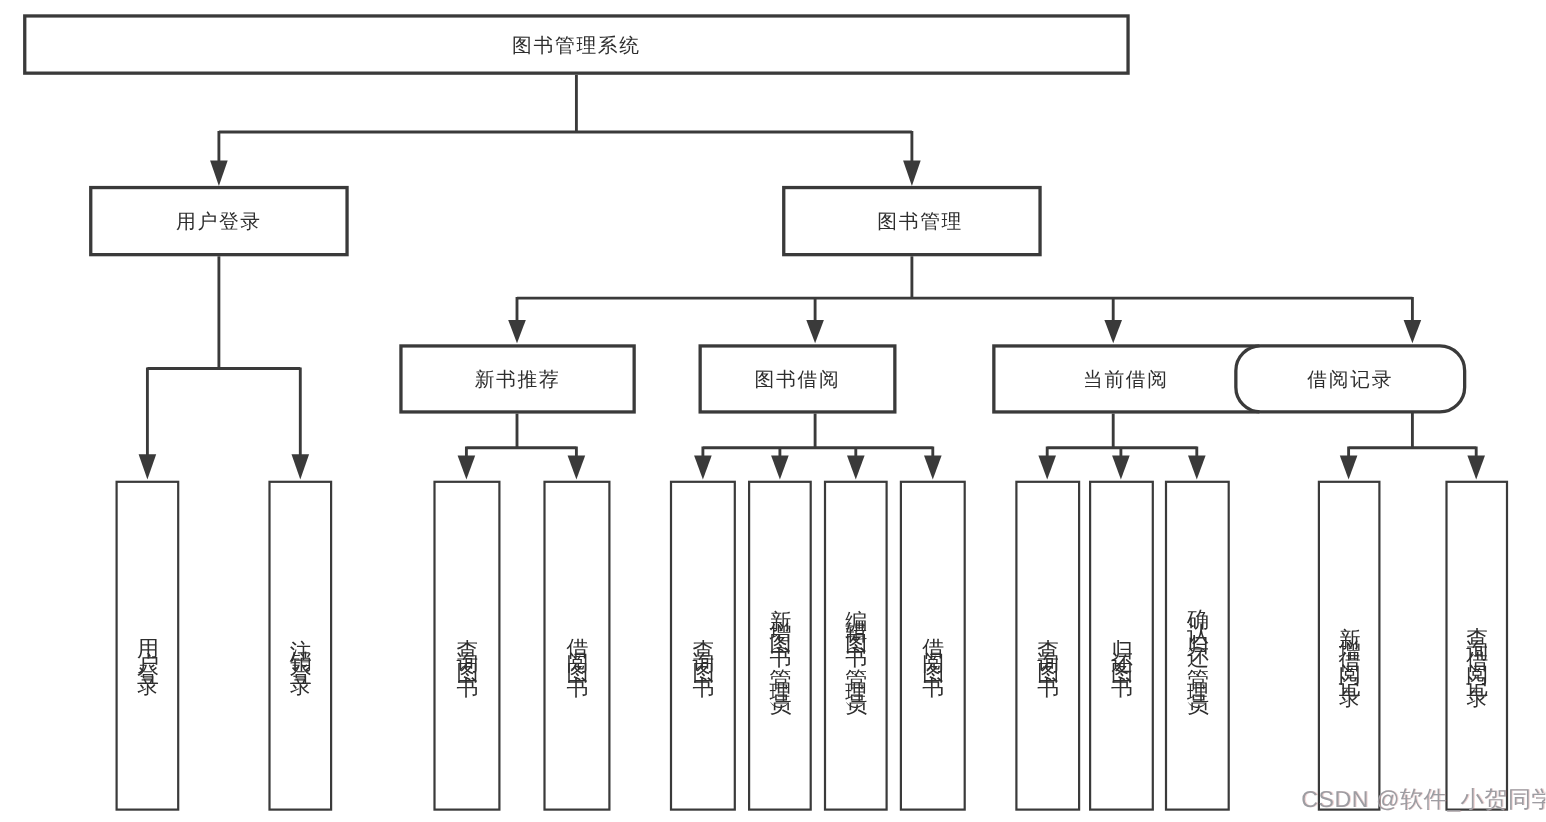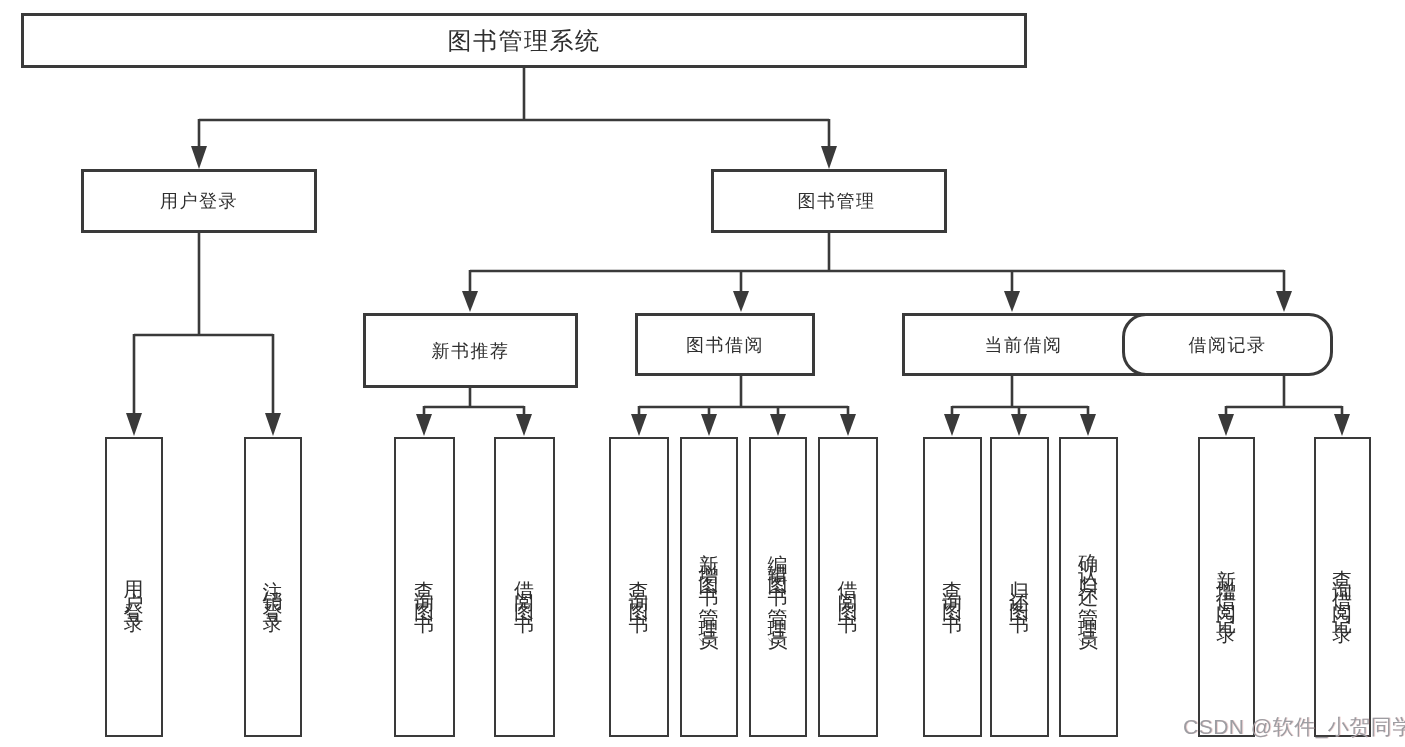--- a/index.html
+++ b/index.html
@@ -35,7 +35,7 @@
     color: #2e2e2e;
     white-space: nowrap;
   }
-  .root .hlabel { font-size: 24px; }
+  .root .hlabel { font-size: 18px; }
   .vlabel {
     writing-mode: vertical-rl;
     text-orientation: mixed;

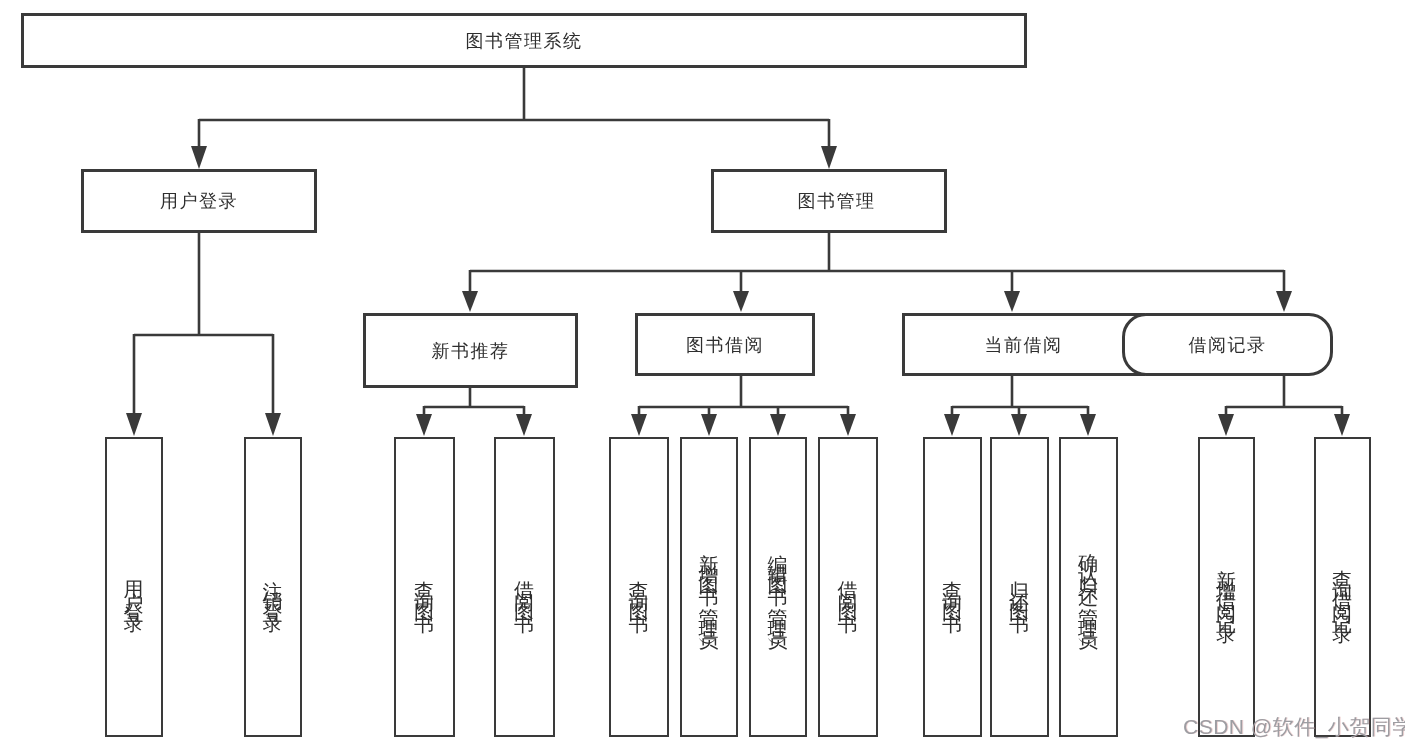--- a/index.html
+++ b/index.html
@@ -119,7 +119,7 @@
     <span class="hlabel">图书管理</span>
   </div>
 
-  <div class="node" style="left:363px; top:313px; width:215px; height:75px;">
+  <div class="node" style="left:363px; top:313px; width:215px; height:63px;">
     <span class="hlabel">新书推荐</span>
   </div>
   <div class="node" style="left:635px; top:313px; width:180px; height:63px;">

